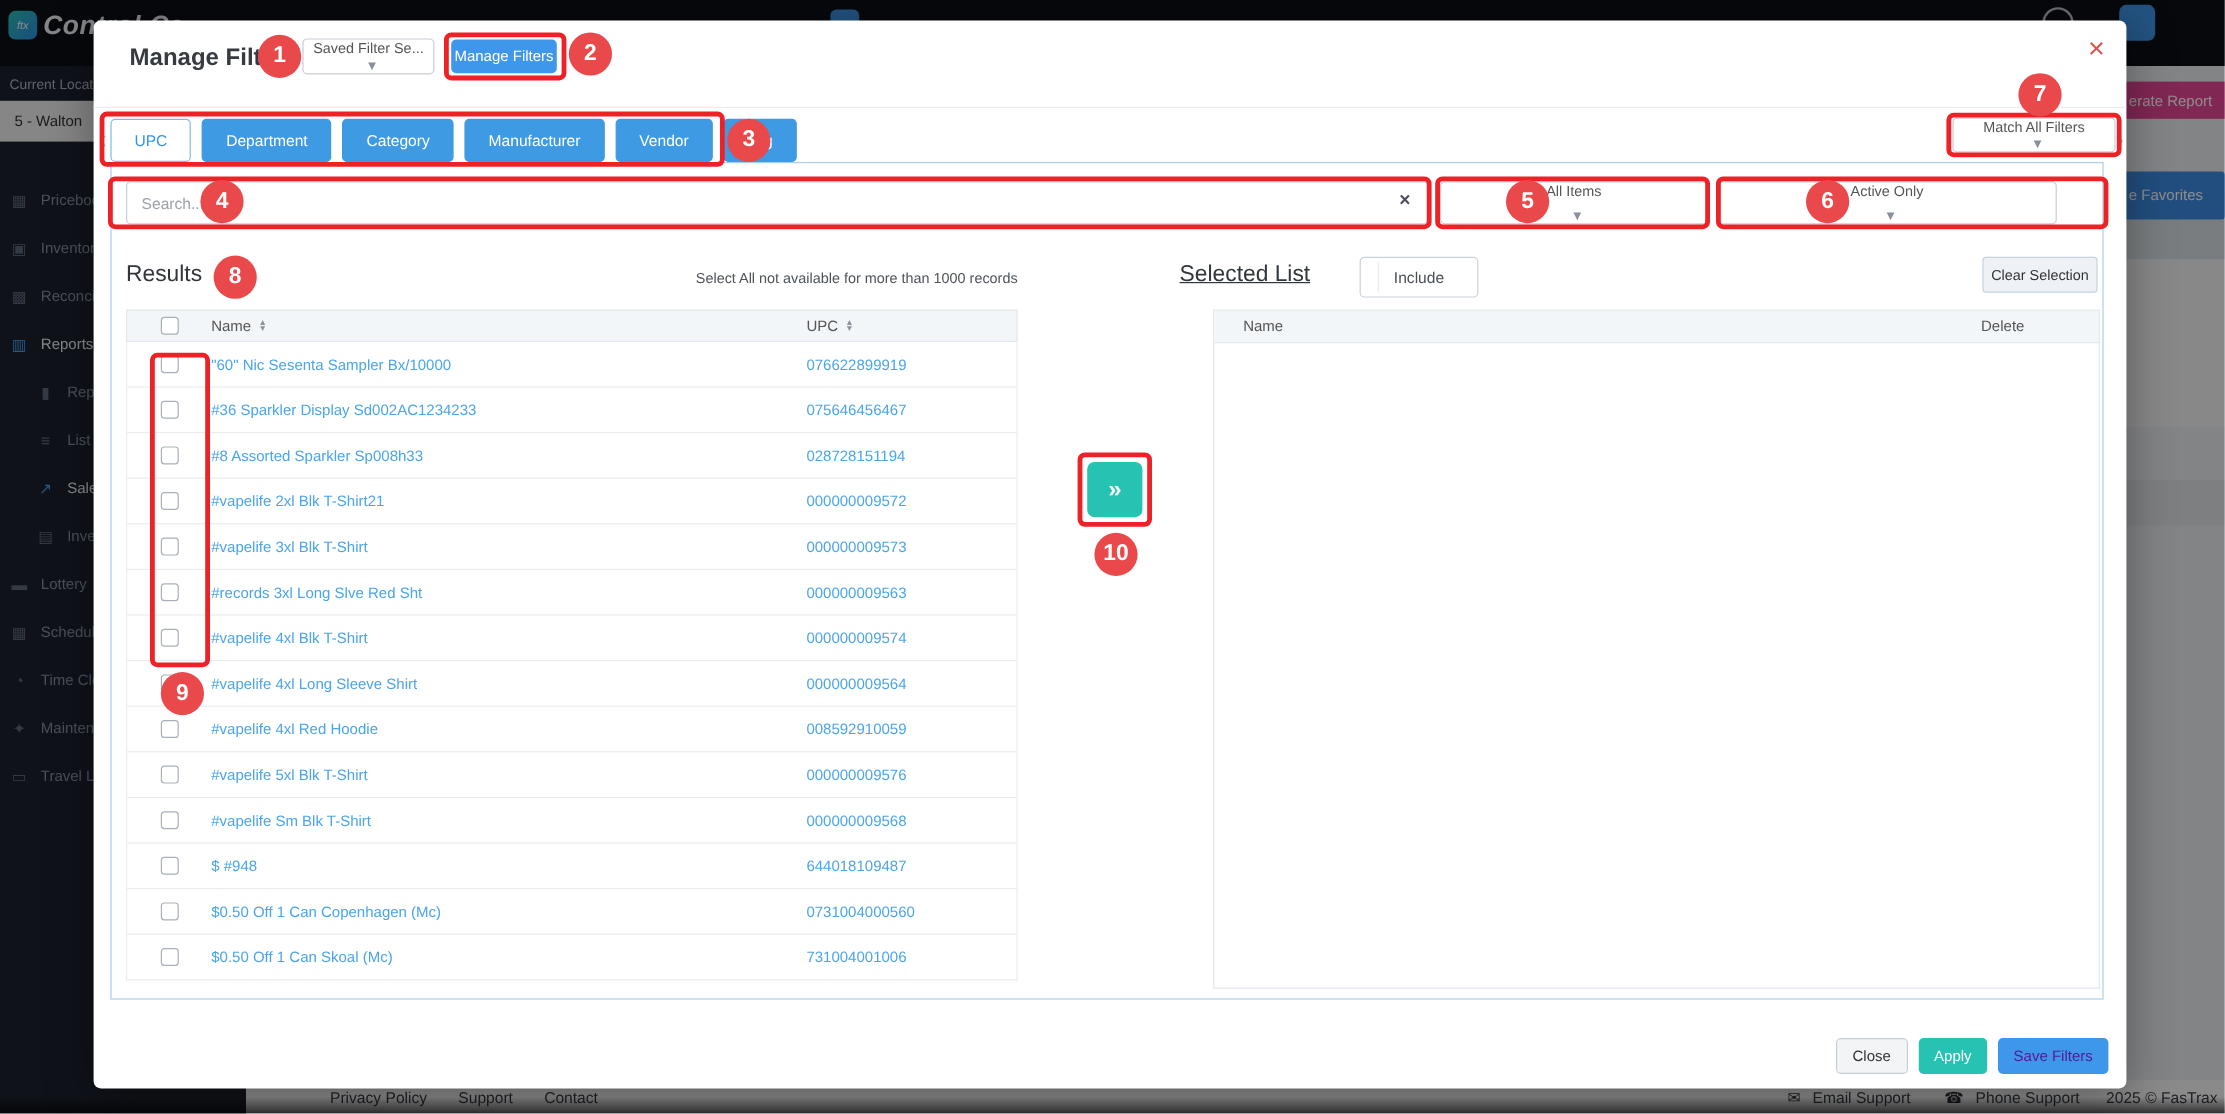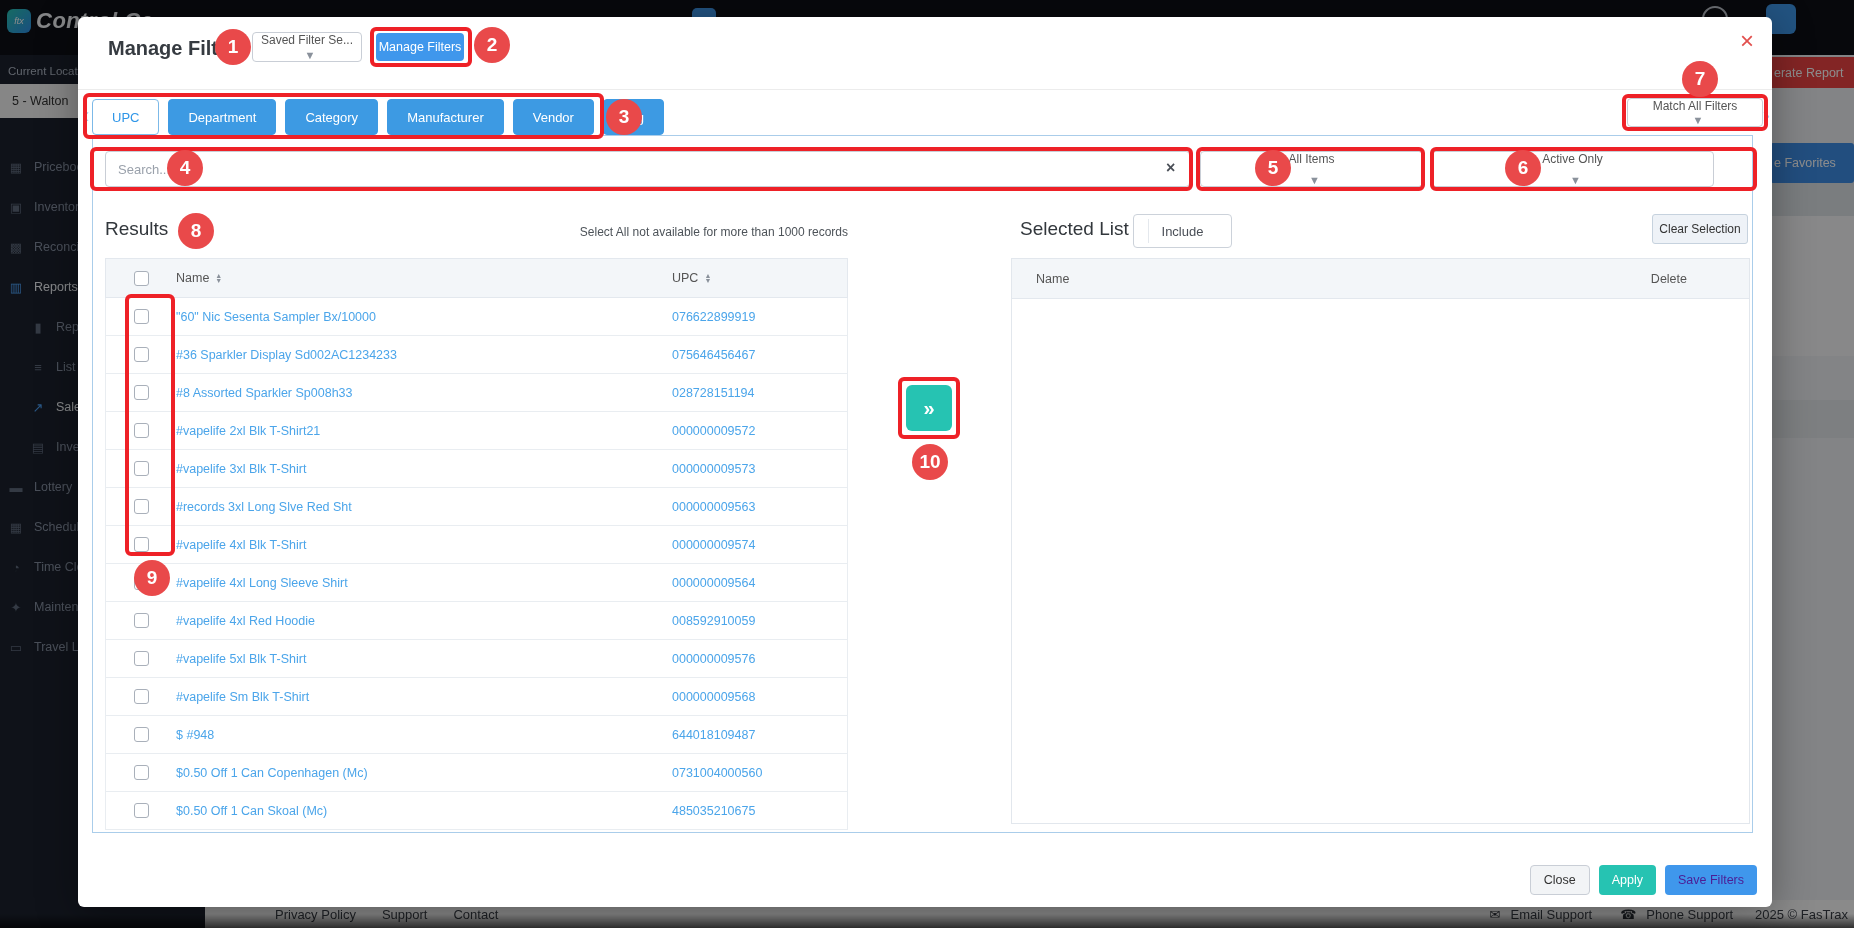--- a/index.html
+++ b/index.html
@@ -29,7 +29,7 @@
   .nav.on .nico { color:#4da0f5; }
 
   .main-bg { position:absolute; left:205px; top:55px; right:0; bottom:28px; background:#eef1f5; z-index:1; }
-  .bg-generate { position:absolute; left:1770px; top:57px; width:84px; height:31px; background:#ef4444; color:#fff;
+  .bg-generate { position:absolute; left:1770px; top:68px; width:84px; height:31px; background:#ec4899; color:#fff;
     font-size:12.5px; display:flex; align-items:center; padding-left:4px; white-space:nowrap; z-index:2; }
   .bg-band1 { position:absolute; left:1766px; top:160px; width:88px; height:56px; background:#dfe3e8; z-index:2; }
   .bg-favorites { position:absolute; left:1770px; top:143px; width:84px; height:40px; background:#3f8fe8; color:#fff;

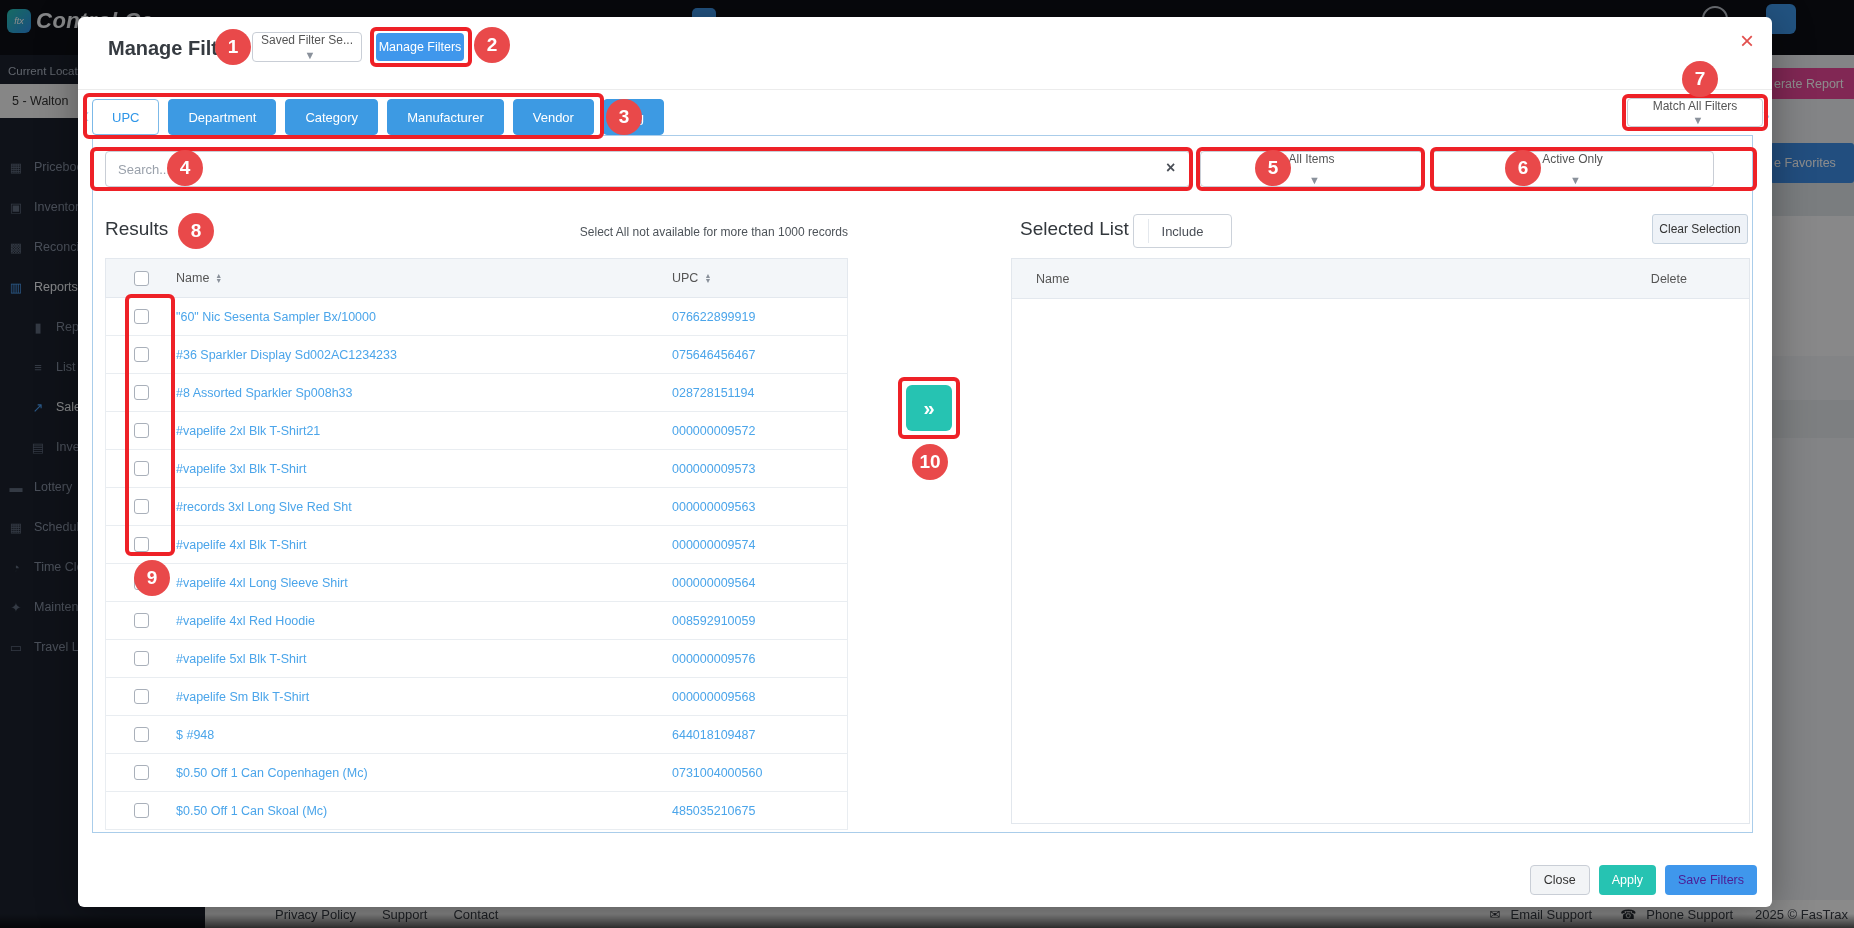--- a/index.html
+++ b/index.html
@@ -80,7 +80,7 @@
 
   .sec-title { position:absolute; top:201px; font-size:19px; color:#32373c; }
   .results-title { left:27px; }
-  .selected-title { left:942px; }
+  .selected-title { left:905px;text-decoration:underline; }
   .note { position:absolute; left:27px; top:208px; width:743px; text-align:right; font-size:12px; color:#4d5359; }
 
   .table { position:absolute; background:#fff; }

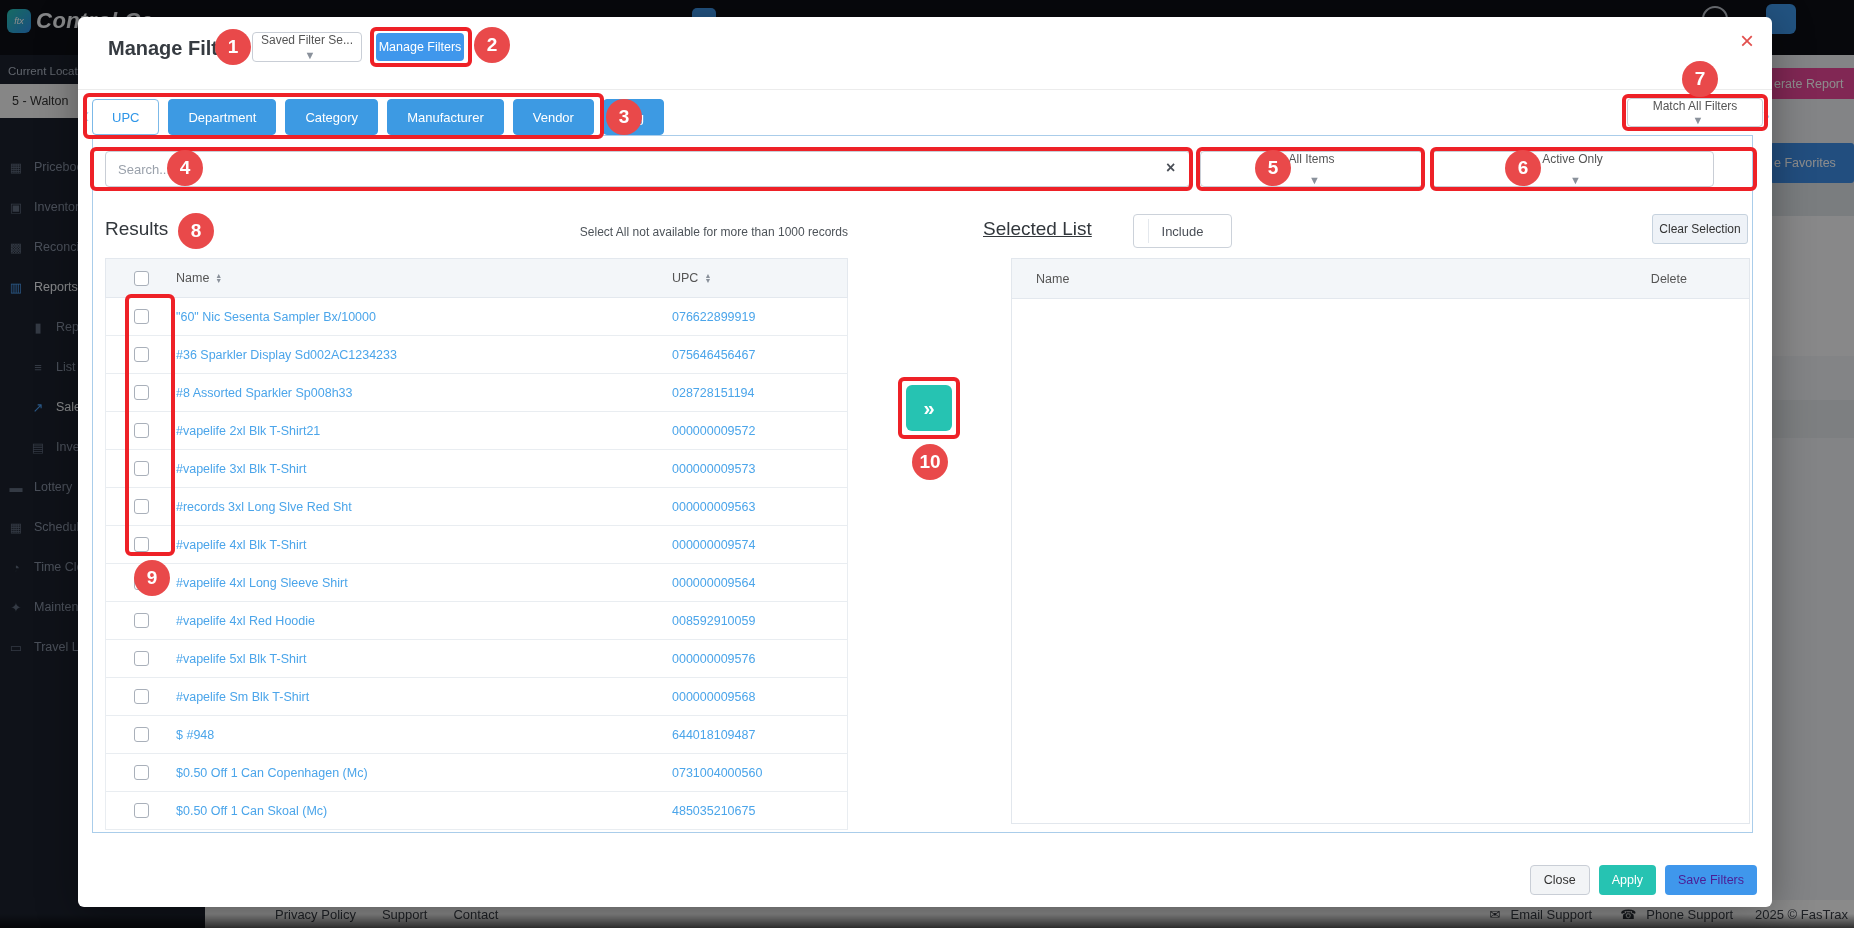--- a/index.html
+++ b/index.html
@@ -86,7 +86,7 @@
   .table { position:absolute; background:#fff; }
   .t-results { left:27px; top:241px; width:743px; }
   .t-selected { left:933px; top:241px; width:739px; border:1px solid #e2e7ed; height:566px; }
-  .thead { height:40px; background:#f3f6f9; border:1px solid #e3e8ee; display:flex; align-items:center;
+  .thead { height:27px; background:#f3f6f9; border:1px solid #e3e8ee; display:flex; align-items:center;
     font-size:12.5px; color:#555; position:relative; }
   .t-selected .thead { border:none; border-bottom:1px solid #e3e8ee; }
   .trow { height:38px; display:flex; align-items:center; border:1px solid #e9edf1; border-top:none; font-size:12.5px; }

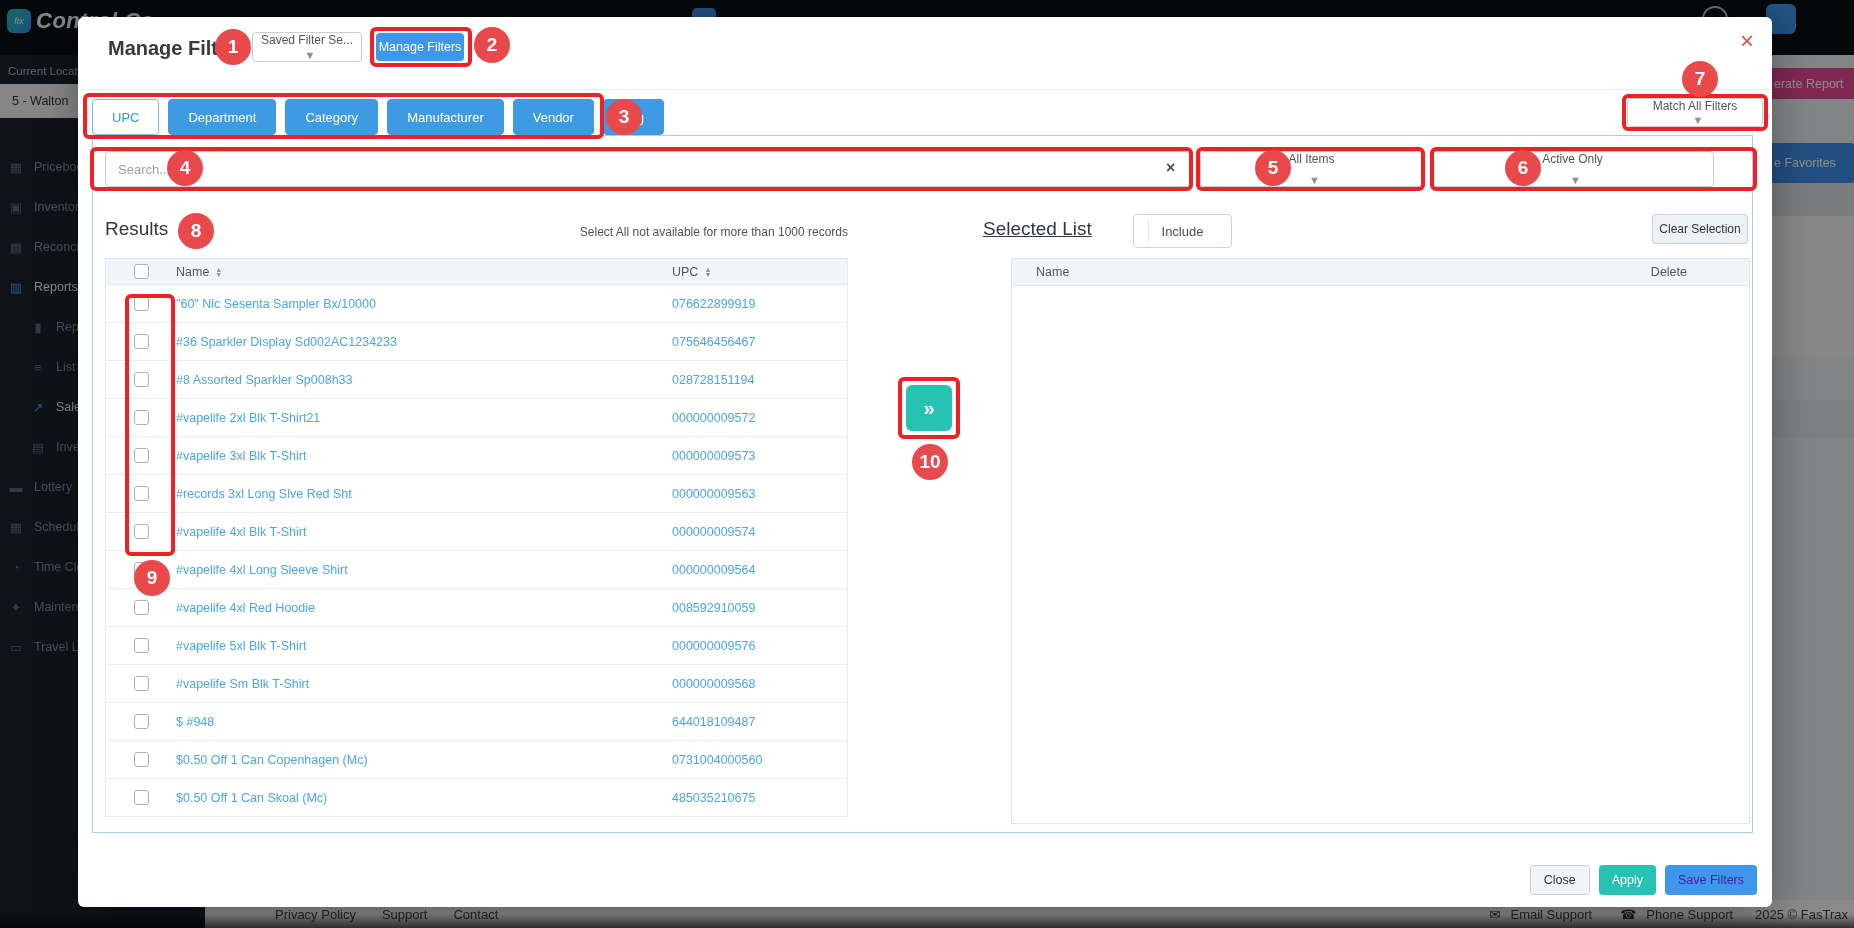--- a/index.html
+++ b/index.html
@@ -442,7 +442,7 @@
               <a href="#">$0.50 Off 1 Can Skoal (Mc)</a>
             </span>
             <span class="tc upc">
-              <a href="#">485035210675</a>
+              <a href="#">731004001006</a>
             </span>
           </div>
         </div>

